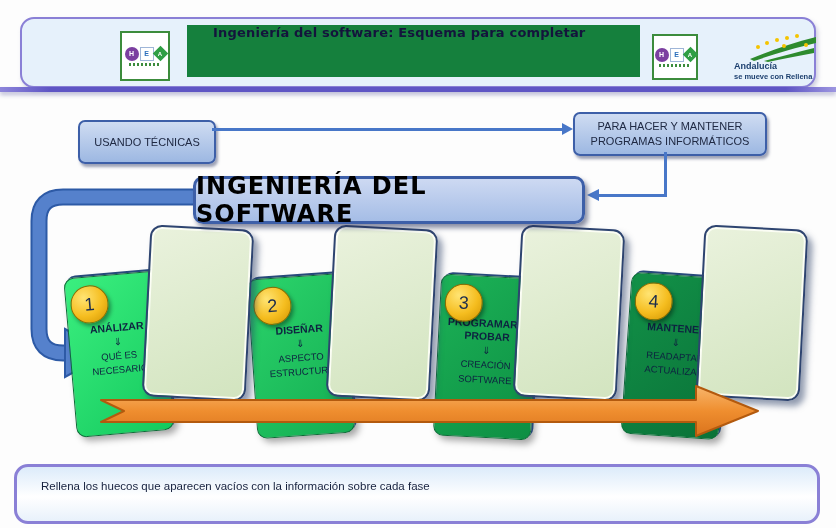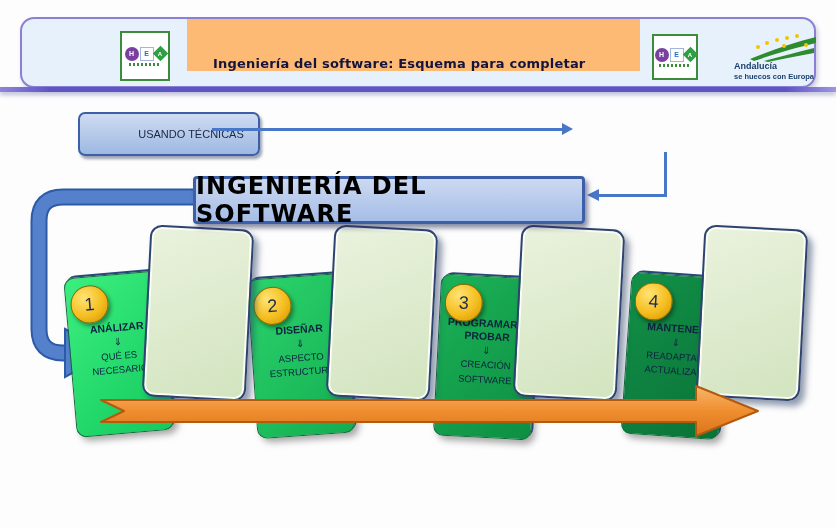--- a/index.html
+++ b/index.html
@@ -10,8 +10,8 @@
   .header-box{position:absolute;left:20px;top:17px;width:792px;height:67px;
     background:#e6f1fb;border:2px solid #8a80d6;border-radius:14px;
     box-shadow:2px 3px 4px rgba(120,120,170,.35);}
-  .title-strip{position:absolute;left:165px;top:0;width:453px;height:52px;background:#fdba74;
-    display:flex;align-items:flex-end;}
+  .title-strip{position:absolute;left:165px;top:6px;width:453px;height:52px;background:#15803d;
+    display:flex;align-items:flex-start;}
   .header-title{font-family:"DejaVu Sans",sans-serif;font-weight:bold;font-size:13px;
     color:#14143c;padding-left:26px;letter-spacing:.2px;}
   .logo-box{position:absolute;background:#ffffff;border:2px solid #3c8c3c;

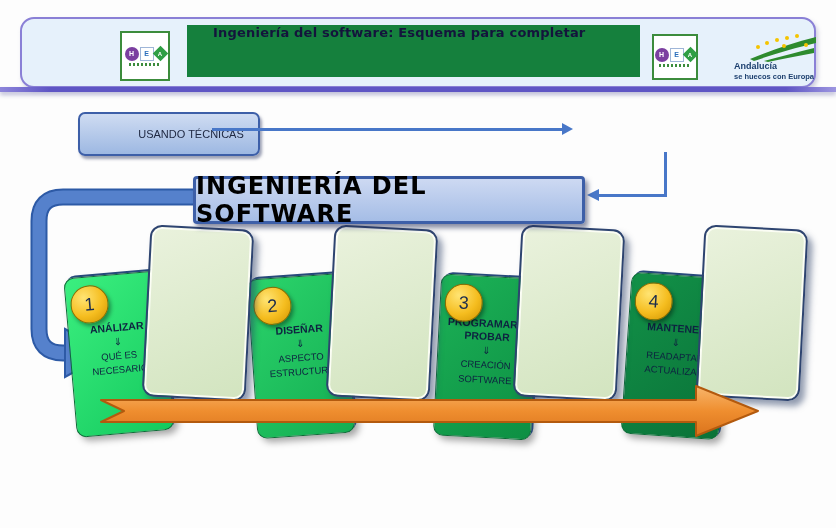--- a/index.html
+++ b/index.html
@@ -136,7 +136,7 @@
         </g>
       </svg>
       <div class="and-text1">Andalucía</div>
-      <div class="and-text2">se huecos con Europa</div>
+      <div class="and-text2">se mueve con Rellena</div>
     </div>
   </div>
   <div class="divider-bar"></div>

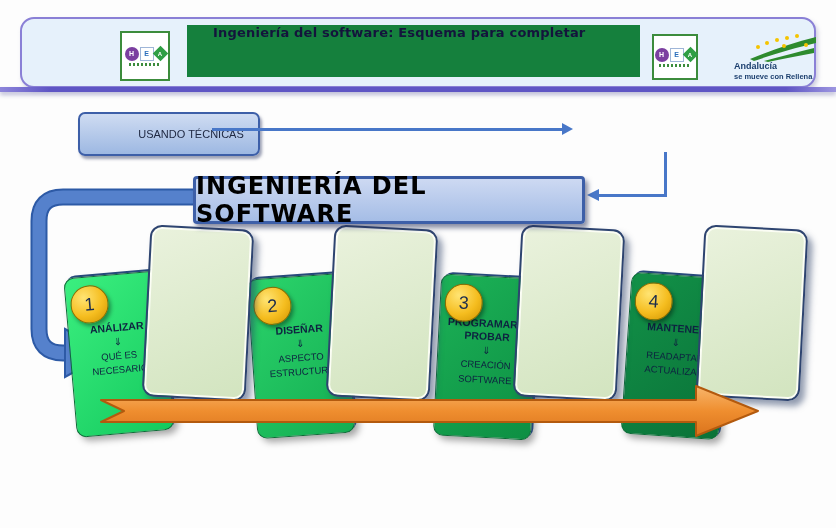--- a/index.html
+++ b/index.html
@@ -144,6 +144,10 @@
   <div class="flow-box box-left">
     <div>USANDO TÉCNICAS</div>
   </div>
+  <div class="flow-box box-right">
+    <div>PARA HACER Y MANTENER</div>
+    <div>PROGRAMAS INFORMÁTICOS</div>
+  </div>
 
   <div class="conn conn-h1"></div>
   <div class="ah-right"></div>

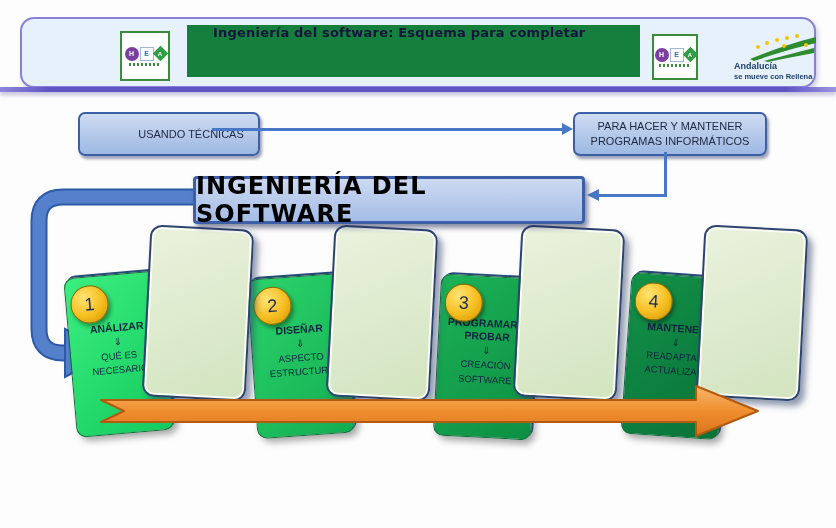--- a/index.html
+++ b/index.html
@@ -40,7 +40,7 @@
     border:2px solid #3d5fa8;border-radius:7px;box-shadow:2px 3px 3px rgba(60,70,110,.5);
     color:#202a44;font-size:11px;line-height:1.35;text-align:center;
     display:flex;flex-direction:column;justify-content:center;}
-  .box-left{left:78px;top:112px;width:134px;height:40px;padding-left:44px;}
+  .box-left{left:78px;top:120px;width:134px;height:40px;}
   .box-right{left:573px;top:112px;width:190px;height:40px;}
   .main-title{position:absolute;left:193px;top:176px;width:386px;height:42px;
     background:linear-gradient(#cdd9f2,#a5bde6);border:3px solid #3d5fa8;border-radius:4px;

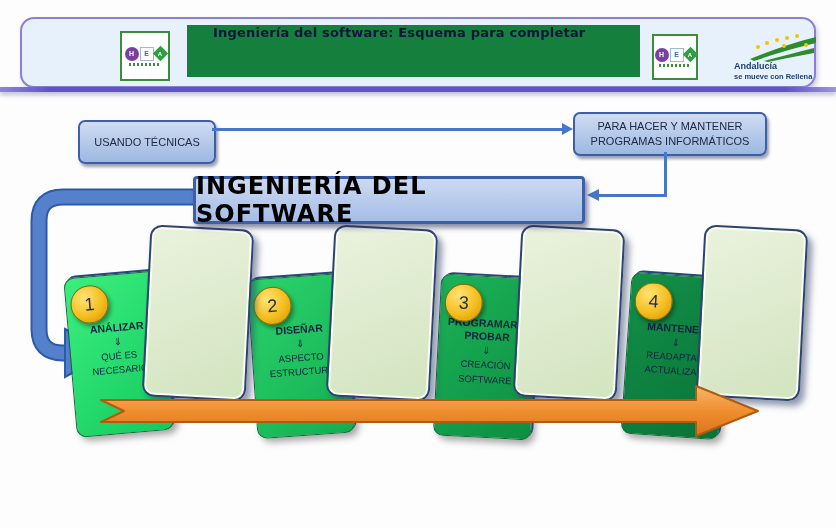--- a/index.html
+++ b/index.html
@@ -43,7 +43,7 @@
   .box-left{left:78px;top:120px;width:134px;height:40px;}
   .box-right{left:573px;top:112px;width:190px;height:40px;}
   .main-title{position:absolute;left:193px;top:176px;width:386px;height:42px;
-    background:linear-gradient(#cdd9f2,#a5bde6);border:3px solid #3d5fa8;border-radius:4px;
+    background:linear-gradient(#cdd9f2,#a5bde6);border:3px solid #3d5fa8;border-radius:10px;
     box-shadow:3px 4px 5px rgba(40,50,90,.55);display:flex;align-items:center;justify-content:center;
     font-family:"DejaVu Sans",sans-serif;font-weight:bold;font-size:24px;color:#000;
     letter-spacing:1px;z-index:6;}

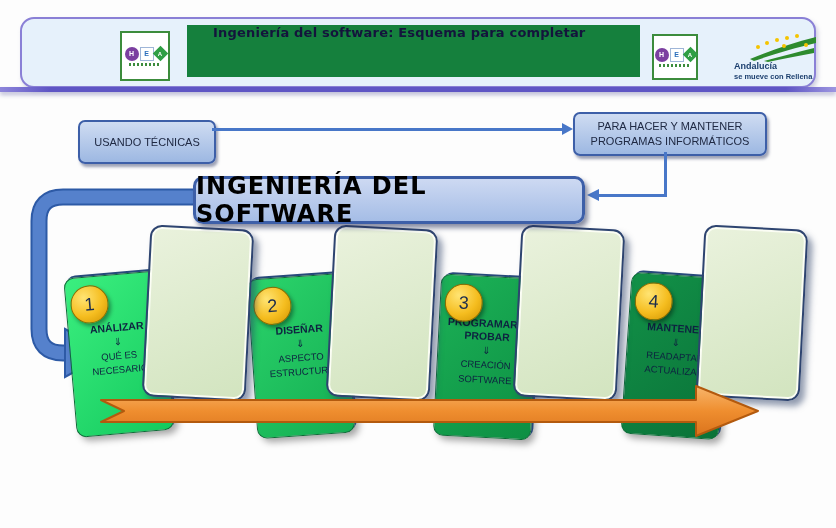--- a/index.html
+++ b/index.html
@@ -218,6 +218,9 @@
     <polygon points="3,17 598,17 598,3 660,28 598,53 598,39 3,39 26,28" fill="url(#og)" stroke="#b35a0e" stroke-width="2" stroke-linejoin="round"></polygon>
   </svg>
 
+  <div class="instruction-box">
+    <div class="instruction-text">Rellena los huecos que aparecen vacíos con la información sobre cada fase</div>
+  </div>
 
 </div>
 

